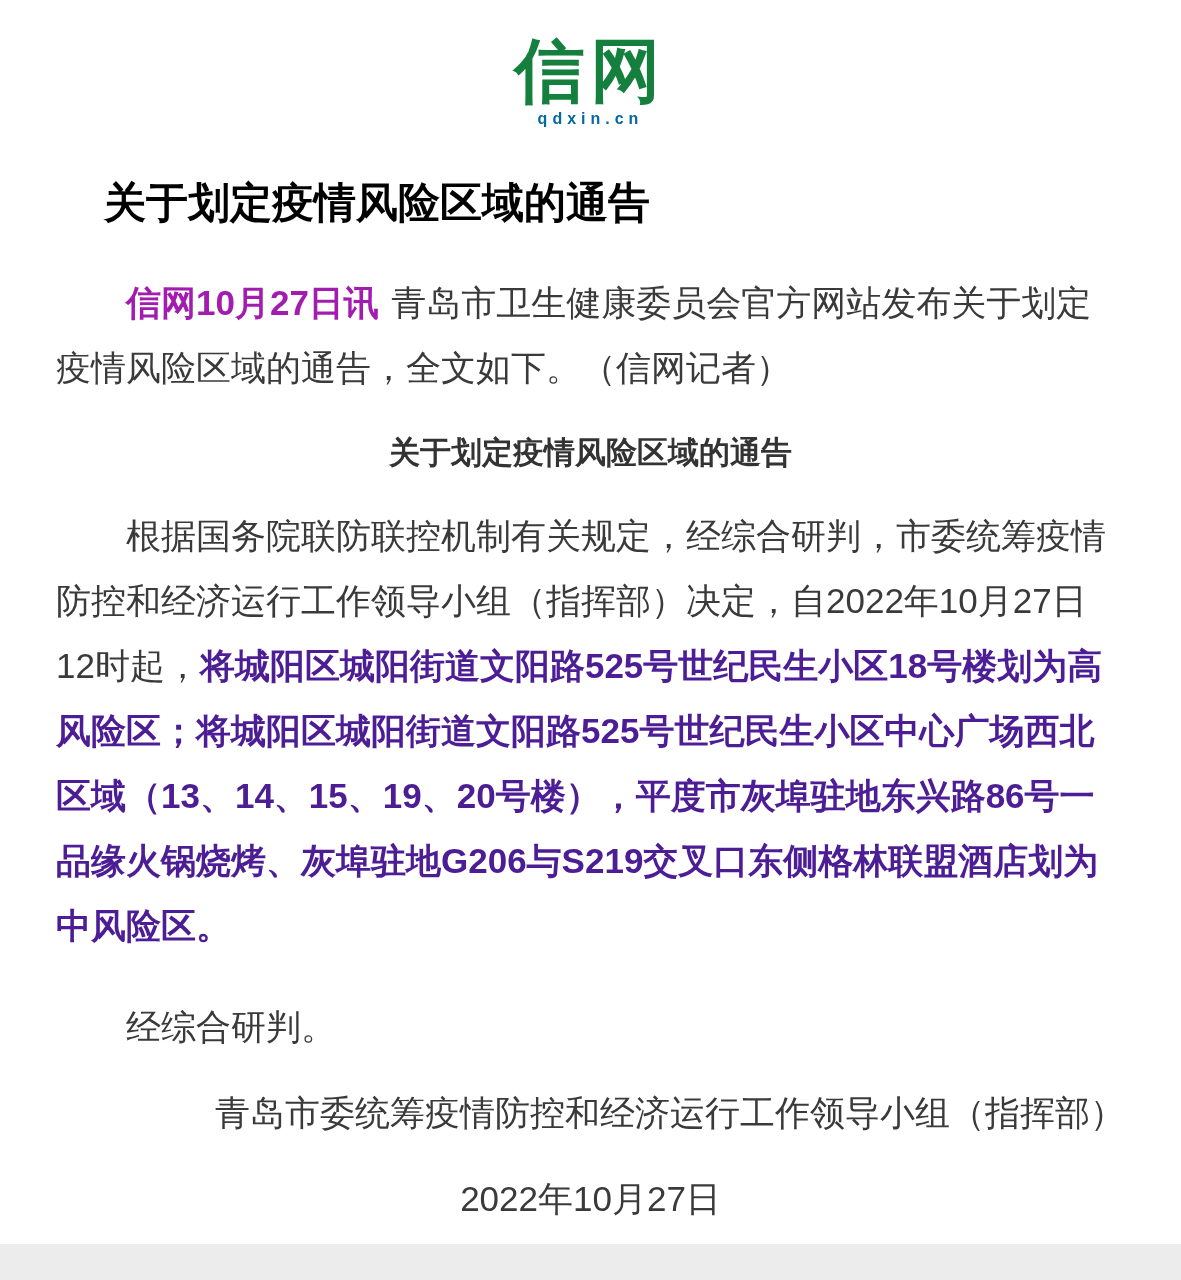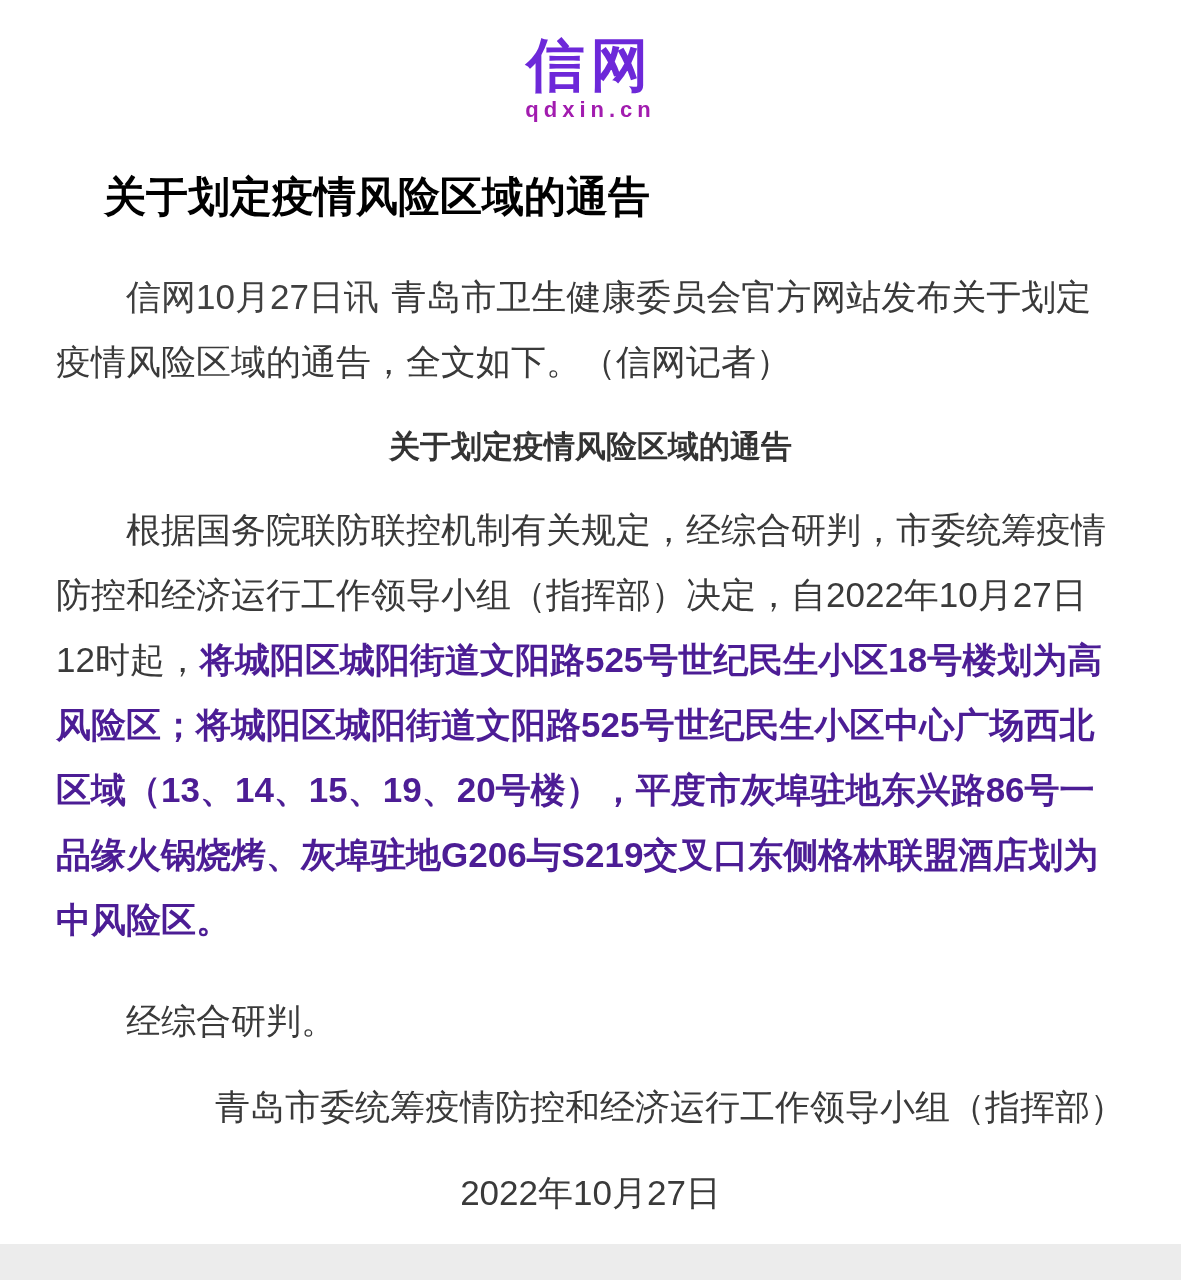--- a/index.html
+++ b/index.html
@@ -17,9 +17,9 @@
     line-height: 1;
   }
   .logo-cn {
-    font-size: 58px;
+    font-size: 70px;
     font-weight: bold;
-    color: #6d28d9;
+    color: #15803d;
     letter-spacing: 6px;
     line-height: 1;
   }

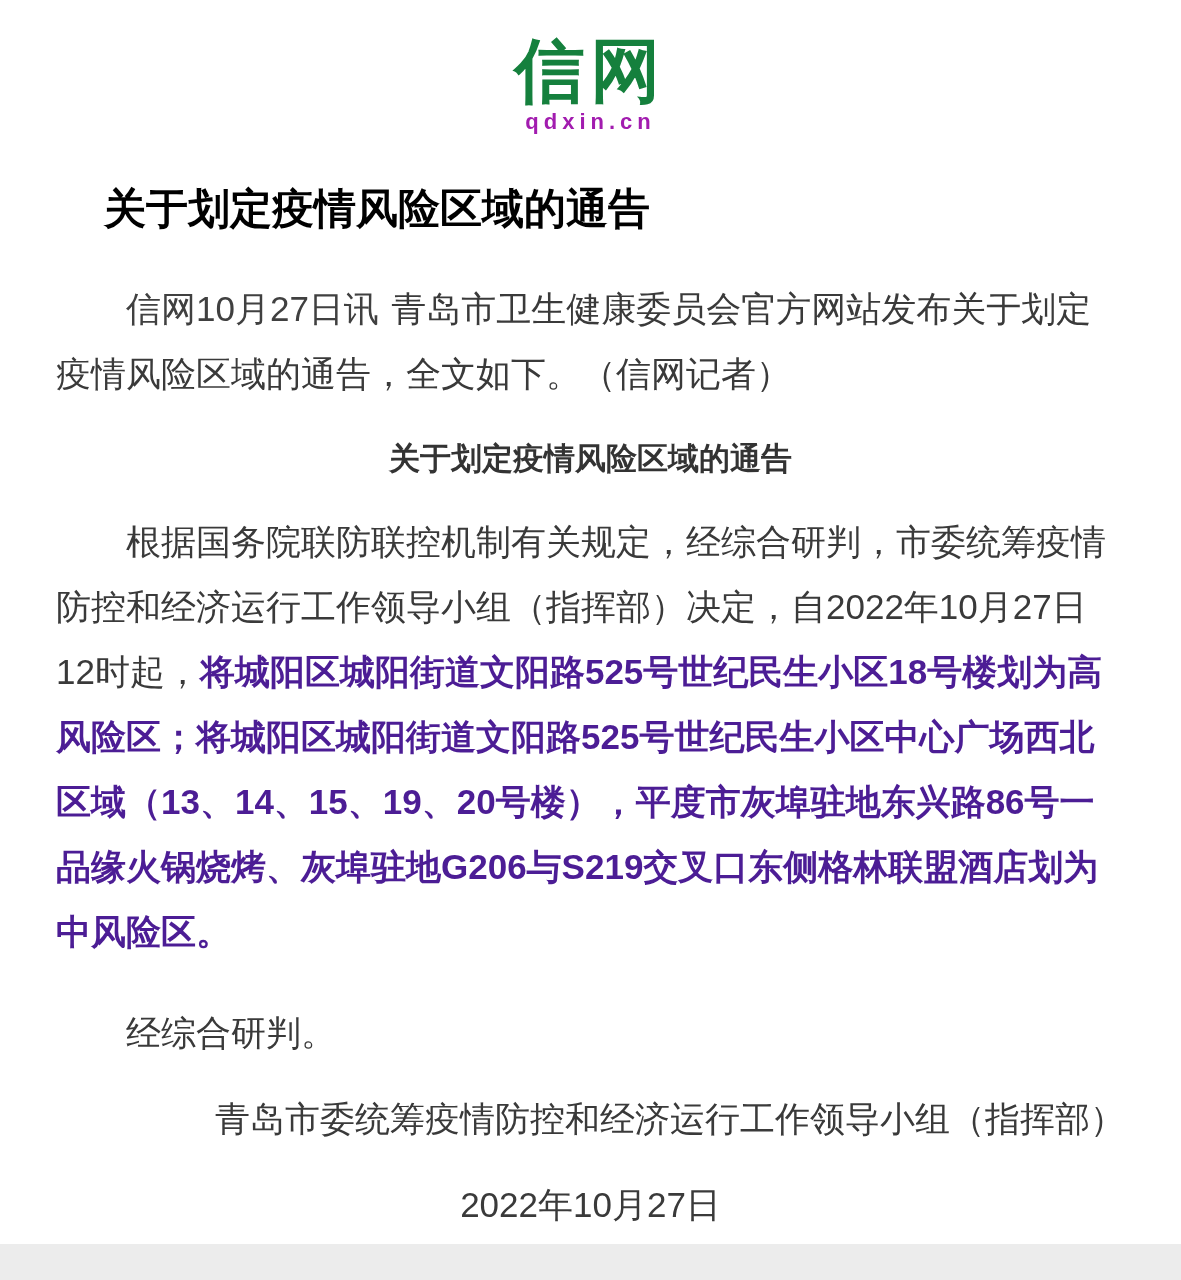--- a/index.html
+++ b/index.html
@@ -24,9 +24,9 @@
     line-height: 1;
   }
   .logo-domain {
-    font-size: 22px;
+    font-size: 16px;
     font-weight: bold;
-    color: #a21caf;
+    color: #0369a1;
     letter-spacing: 5px;
     margin-top: 5px;
     text-align: center;

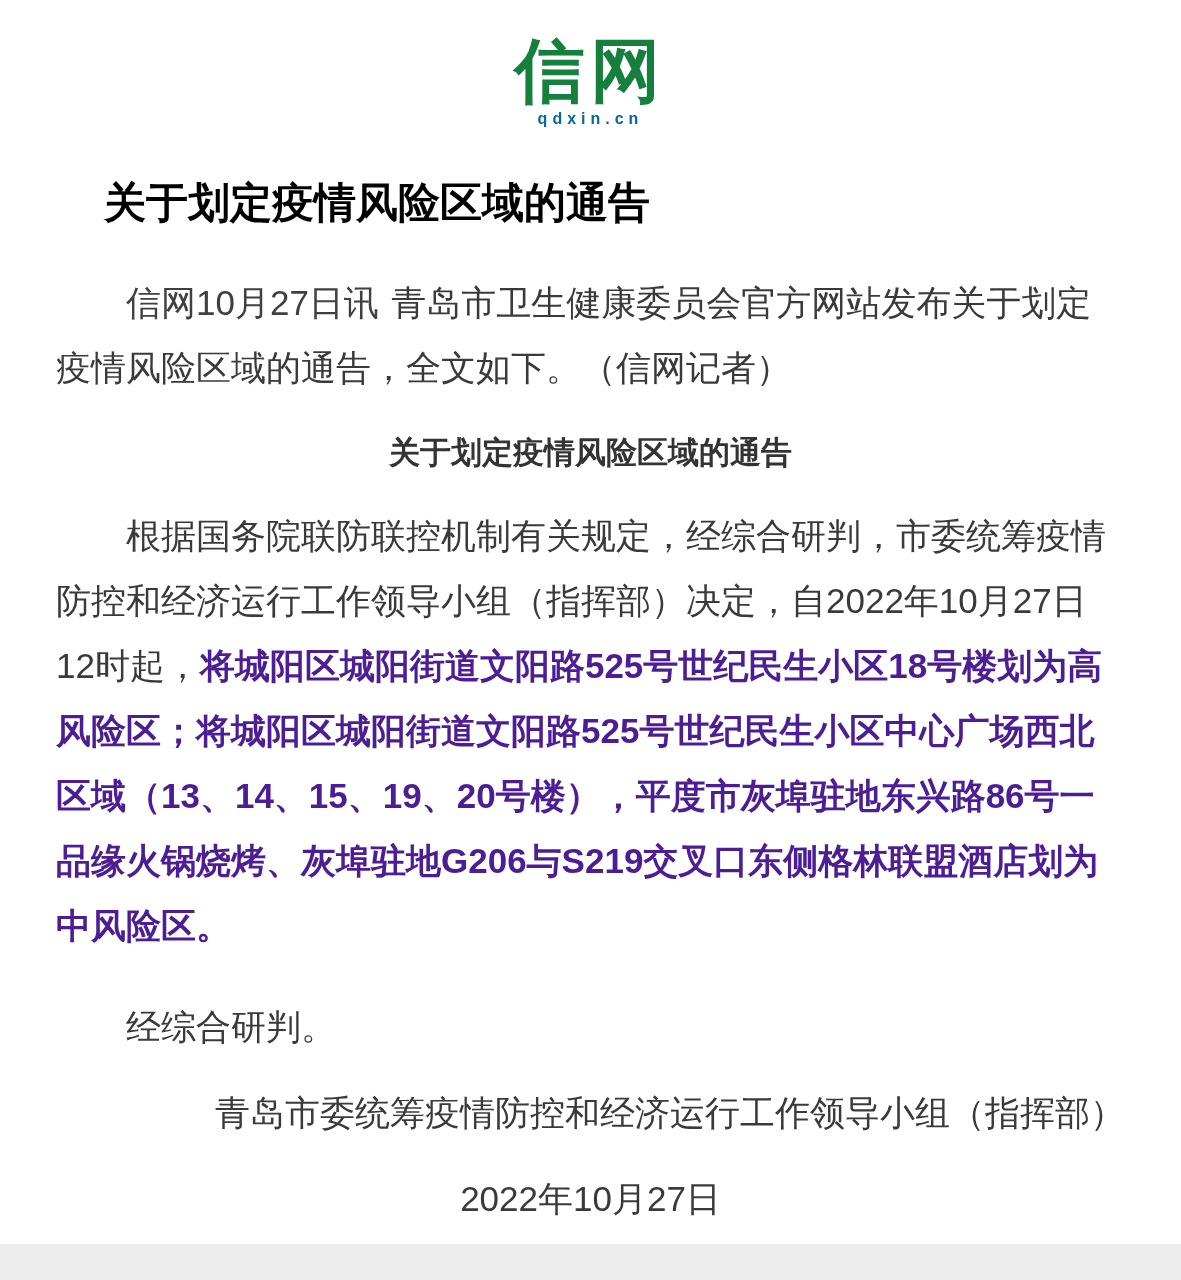--- a/index.html
+++ b/index.html
@@ -50,8 +50,8 @@
   }
   .p1 { margin-top: 40px; }
   .lead {
-    font-weight: normal;
-    color: #404040;
+    font-weight: bold;
+    color: #a21caf;
     margin-right: 0.35em;
   }
   .subtitle {

